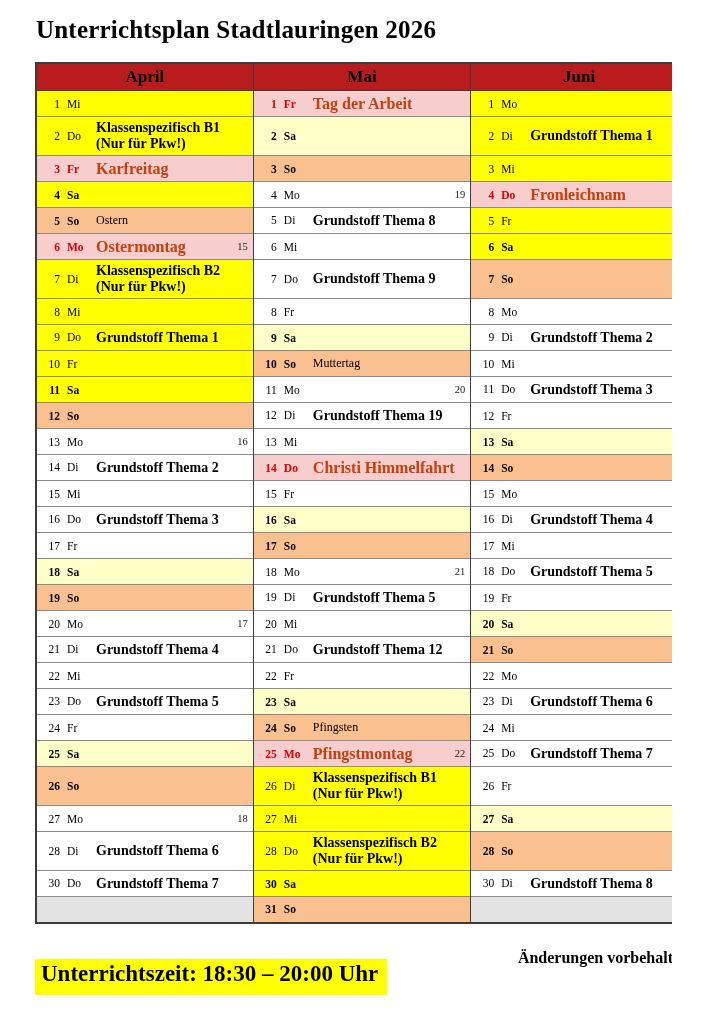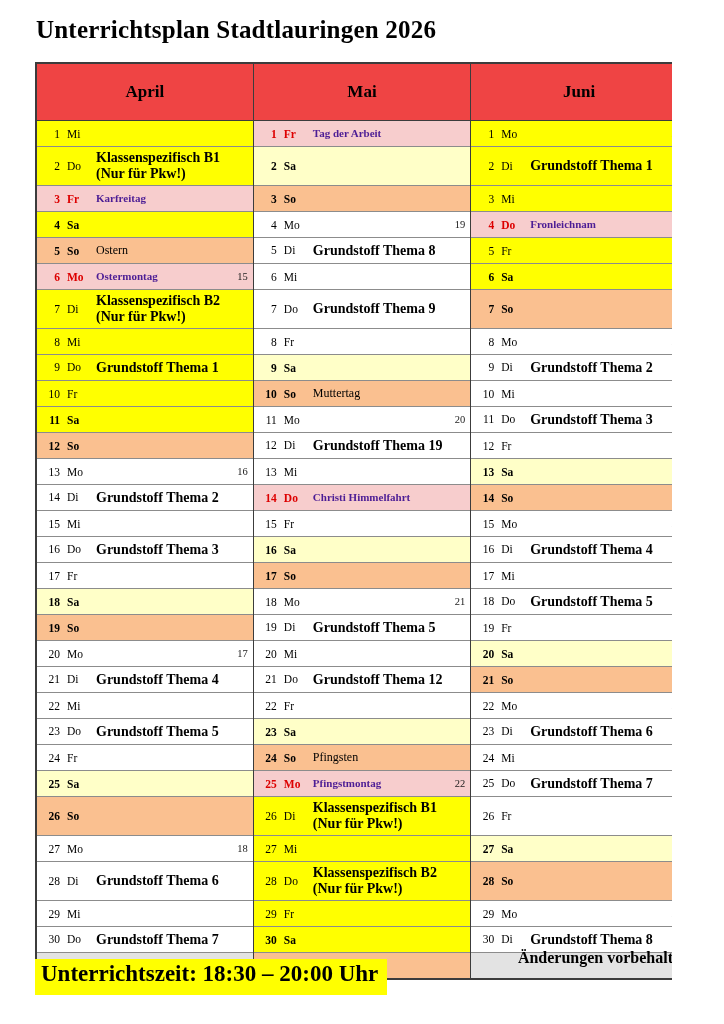--- a/index.html
+++ b/index.html
@@ -18,8 +18,8 @@
   }
   table.cal th{
     height:26px;font-size:17px;font-weight:bold;text-align:center;
-    background:#ef4444;border-bottom:1px solid #3c3c3c;border-left:1px solid #3c3c3c;
-    padding:15px;
+    background:#b91c1c;border-bottom:1px solid #3c3c3c;border-left:1px solid #3c3c3c;
+    padding:0;
   }
   table.cal th:first-child{border-left:none;}
   table.cal tr{height:26px;}

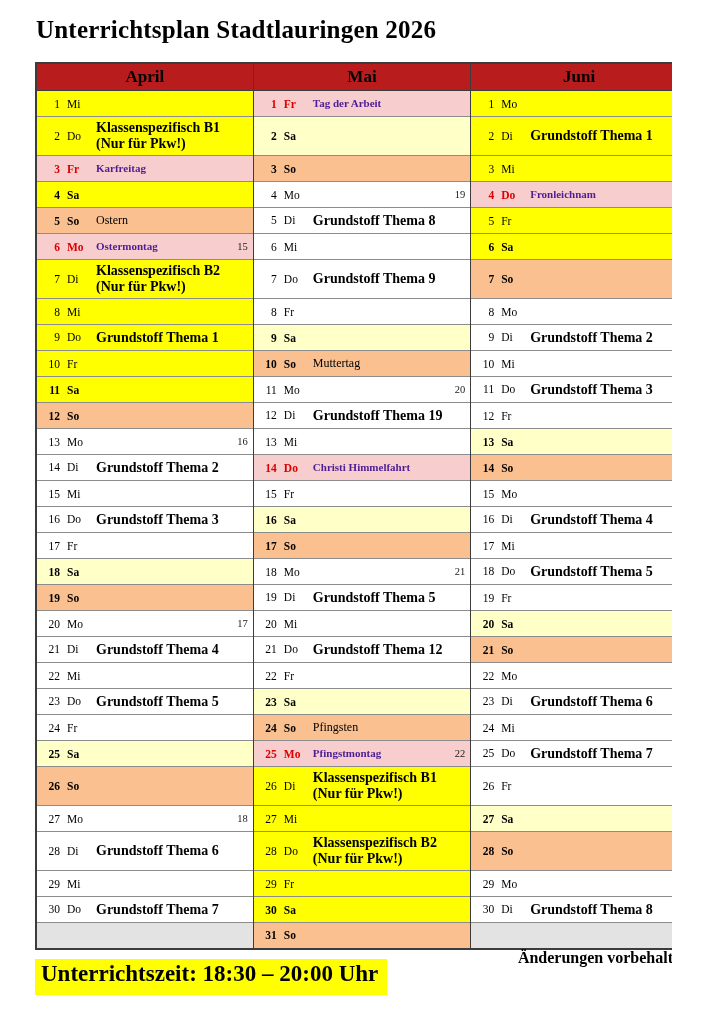--- a/index.html
+++ b/index.html
@@ -44,7 +44,7 @@
   .txt{flex:1;display:flex;flex-direction:column;justify-content:center;margin-left:7px;line-height:1.12;min-width:0;}
   .ev{font-weight:bold;font-size:14px;white-space:nowrap;}
   .nt{font-size:12px;white-space:nowrap;}
-  .rt{font-weight:bold;font-size:11px;color:#4c1d95;white-space:nowrap;}
+  .rt{font-weight:bold;font-size:16px;color:#c2410c;white-space:nowrap;}
   .kw{flex:none;margin-left:4px;font-size:10.5px;color:#1a1a1a;align-self:center;}
   .footer-note{
     position:absolute;left:35px;top:949px;width:654px;text-align:right;

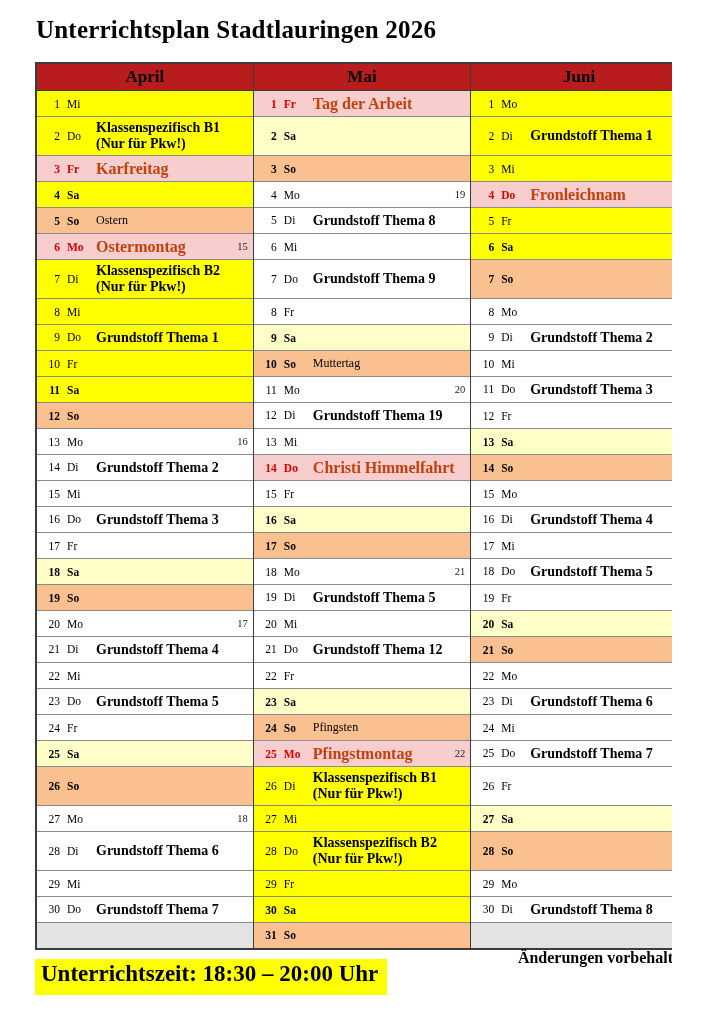--- a/index.html
+++ b/index.html
@@ -796,30 +796,6 @@
         <tr>
           <td class="bg-w">
             <span class="cell-in">
-              <span class="d">29</span>
-              <span class="wd">Mi</span>
-              <span class="txt"></span>
-            </span>
-          </td>
-          <td class="bg-y">
-            <span class="cell-in">
-              <span class="d">29</span>
-              <span class="wd">Fr</span>
-              <span class="txt"></span>
-            </span>
-          </td>
-          <td class="bg-w">
-            <span class="cell-in">
-              <span class="d">29</span>
-              <span class="wd">Mo</span>
-              <span class="txt"></span>
-              <span class="kw">27</span>
-            </span>
-          </td>
-        </tr>
-        <tr>
-          <td class="bg-w">
-            <span class="cell-in">
               <span class="d">30</span>
               <span class="wd">Do</span>
               <span class="txt">

